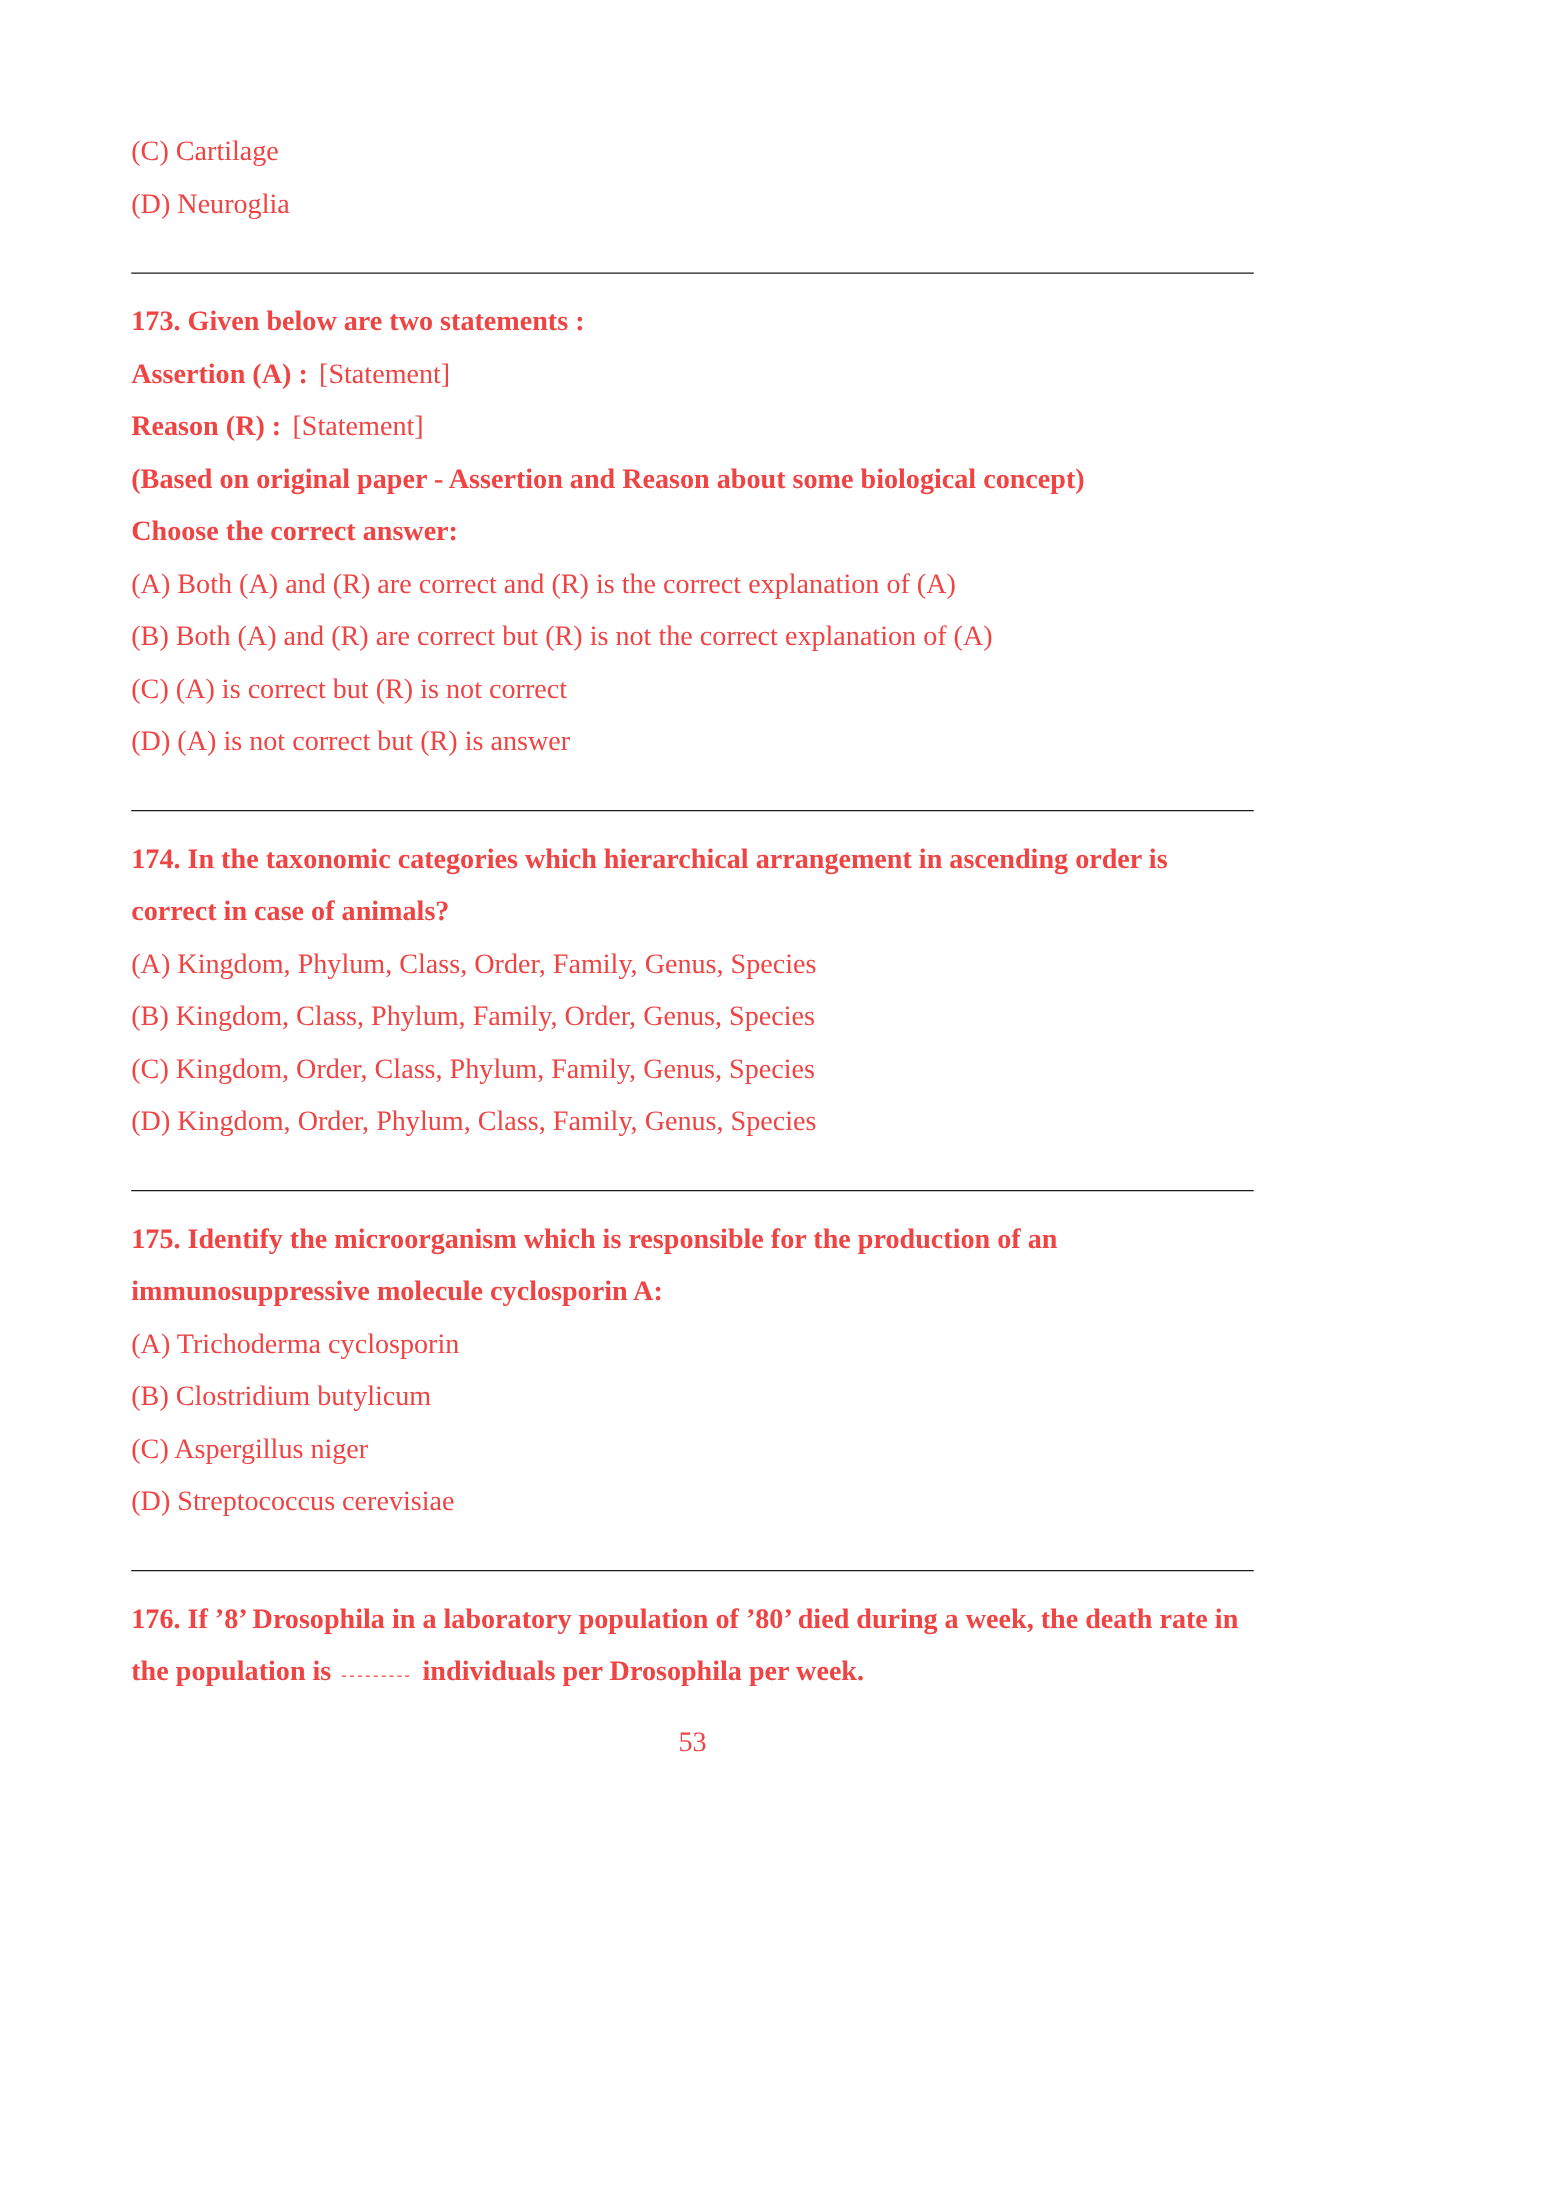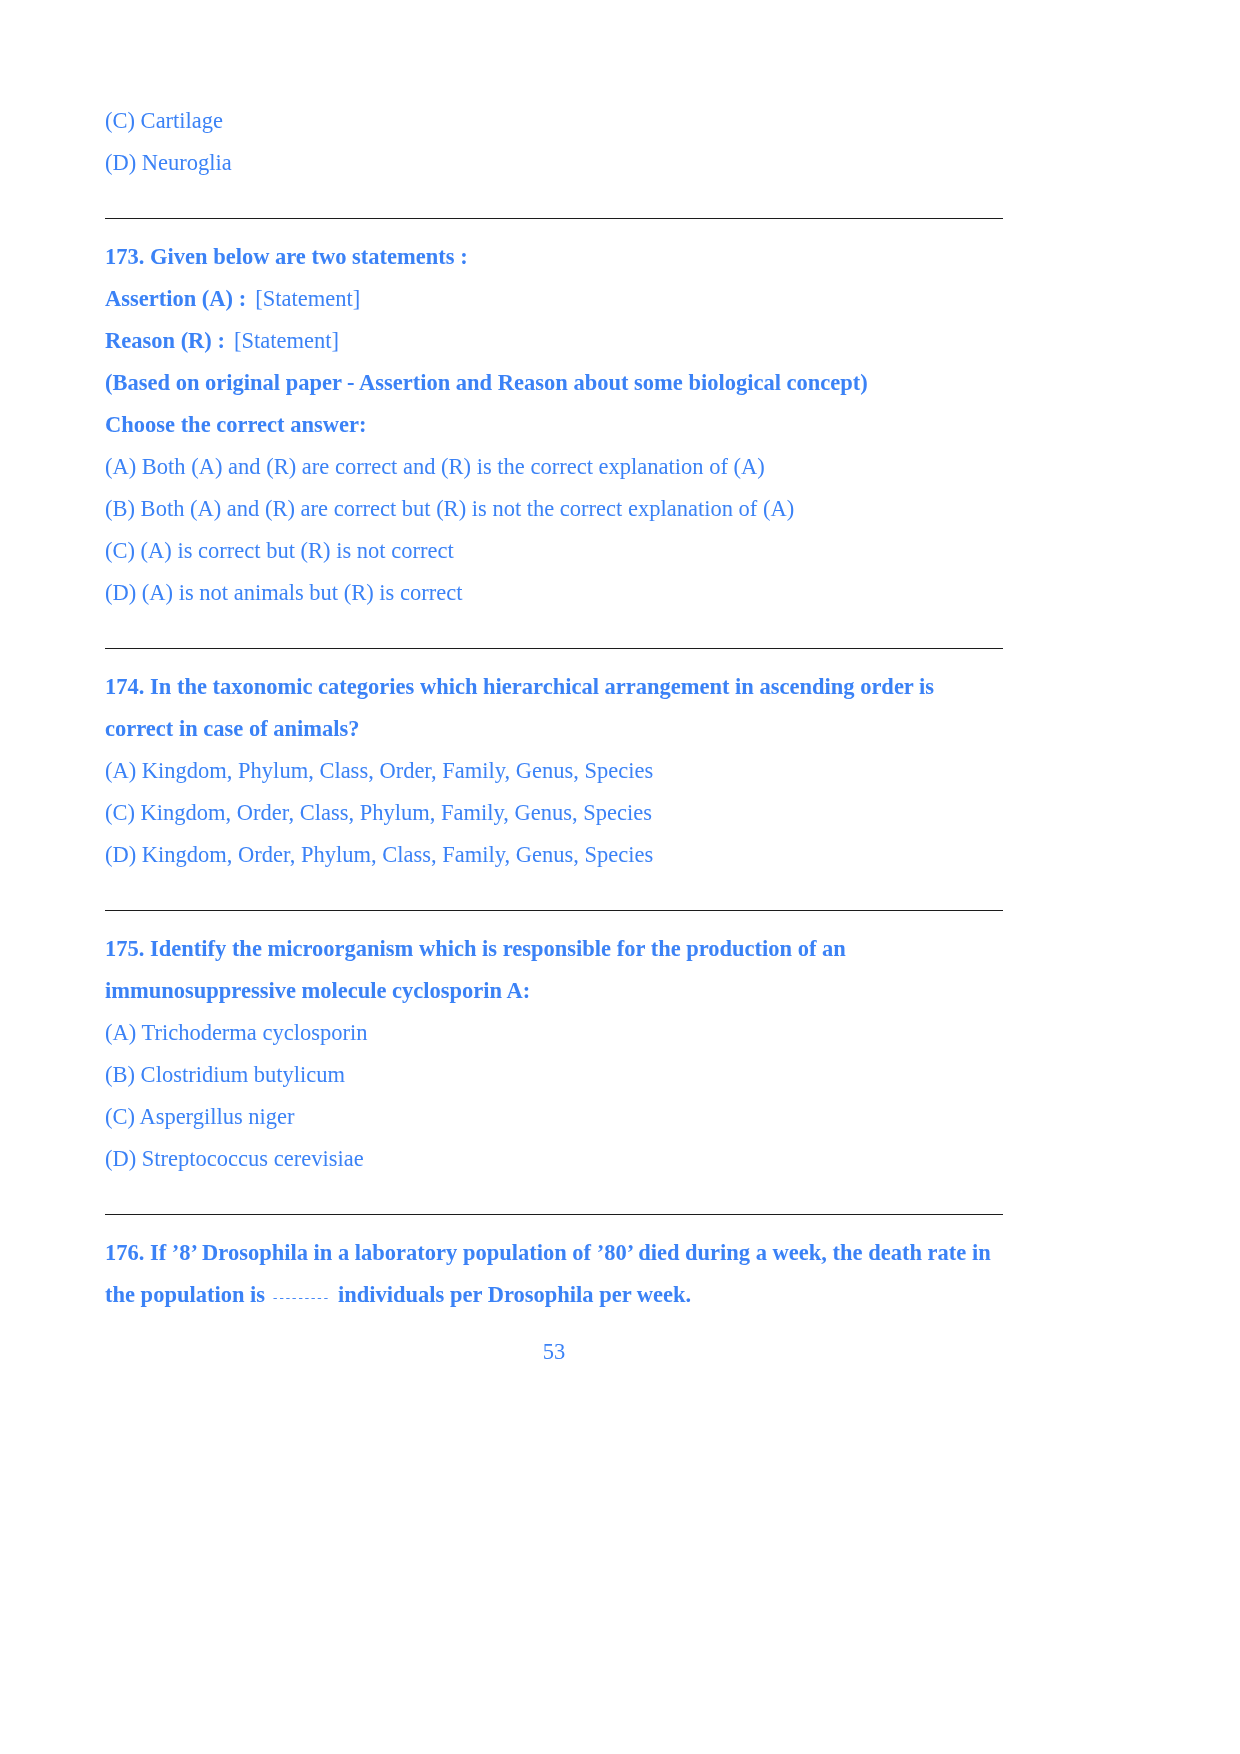--- a/index.html
+++ b/index.html
@@ -16,7 +16,7 @@
     padding: 100px 237px 0 105px;
     font-family: "Liberation Serif", serif;
     font-size: 22.5px;
-    color: #3b82f6;
+    color: #ef4444;
   }
   .line {
     margin: 0;

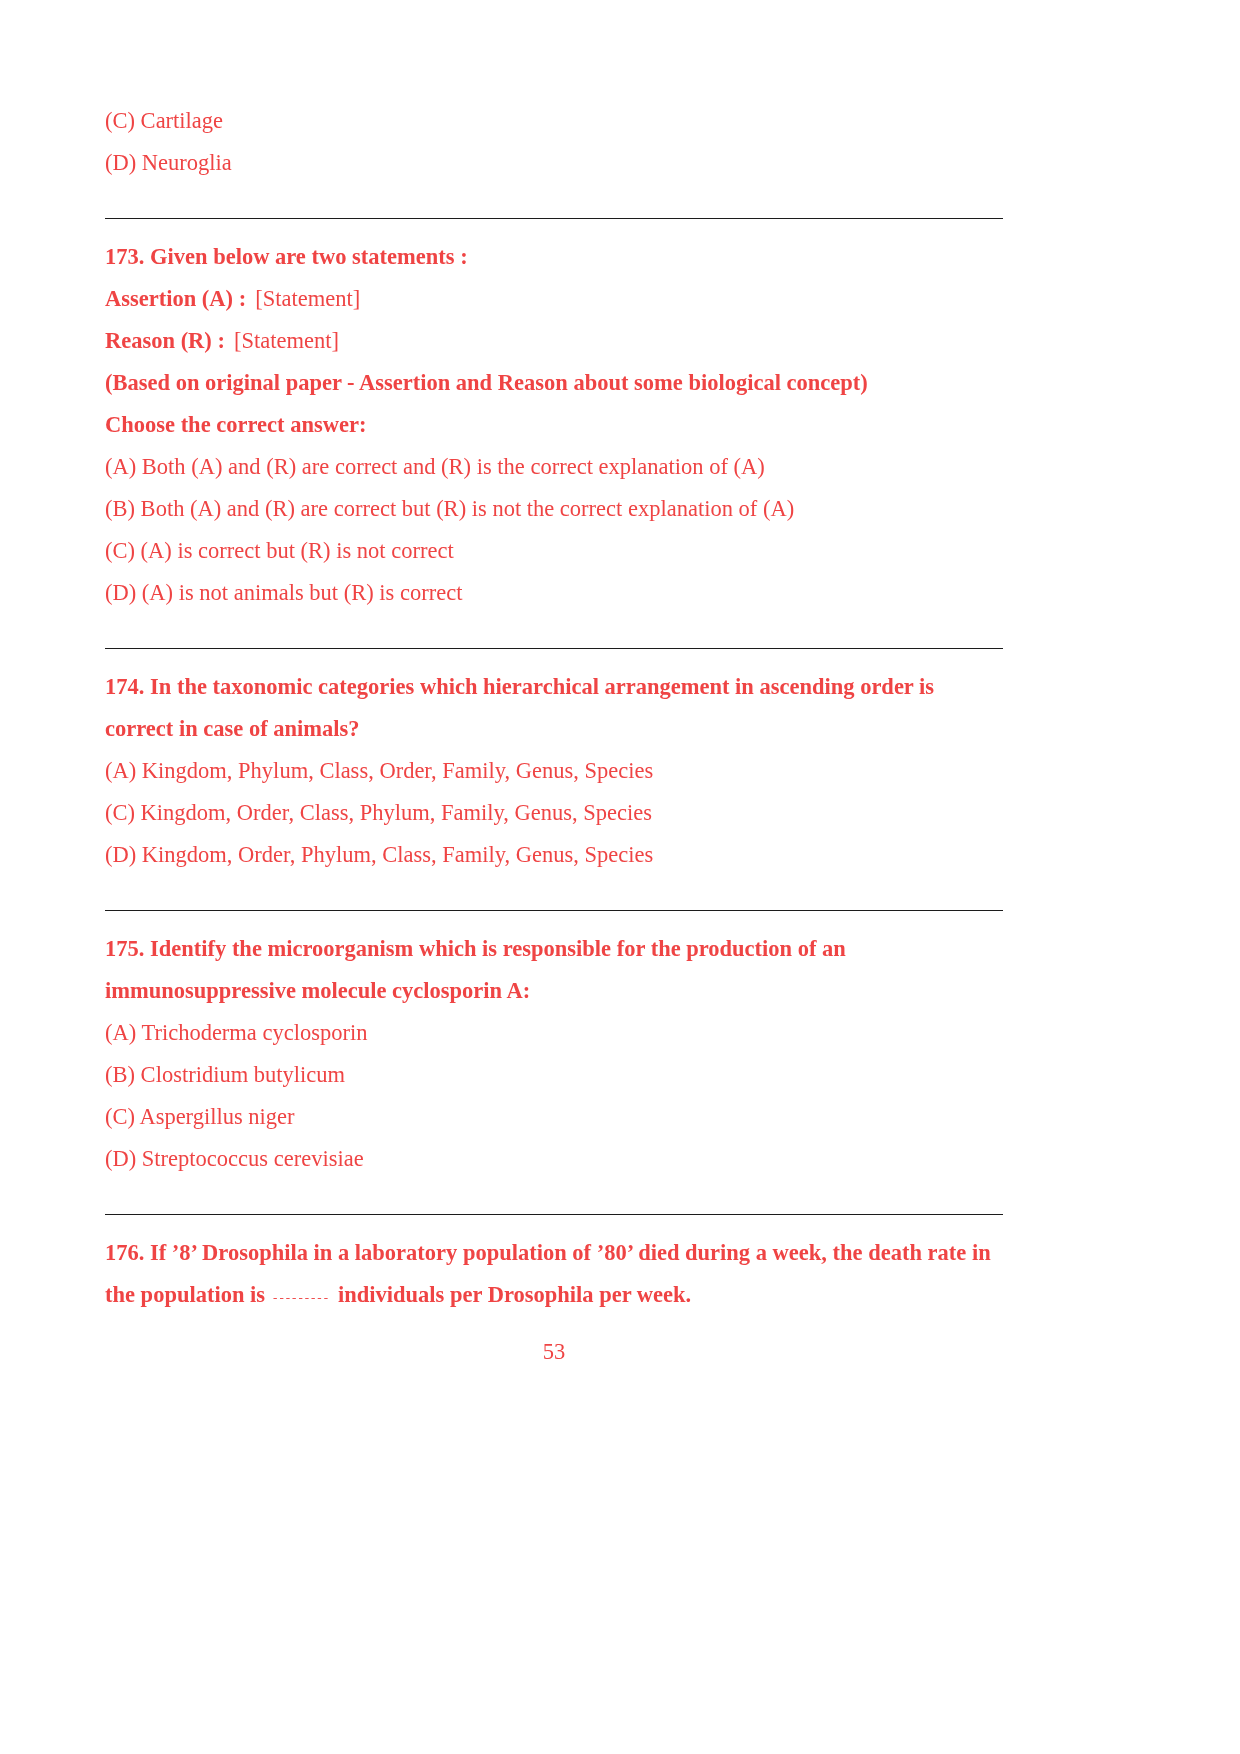--- a/index.html
+++ b/index.html
@@ -64,7 +64,7 @@
     <p class="line">(A) Both (A) and (R) are correct and (R) is the correct explanation of (A)</p>
     <p class="line">(B) Both (A) and (R) are correct but (R) is not the correct explanation of (A)</p>
     <p class="line">(C) (A) is correct but (R) is not correct</p>
-    <p class="line">(D) (A) is not animals but (R) is correct</p>
+    <p class="line">(D) (A) is not correct but (R) is answer</p>
   </section>
 
   <hr class="divider">

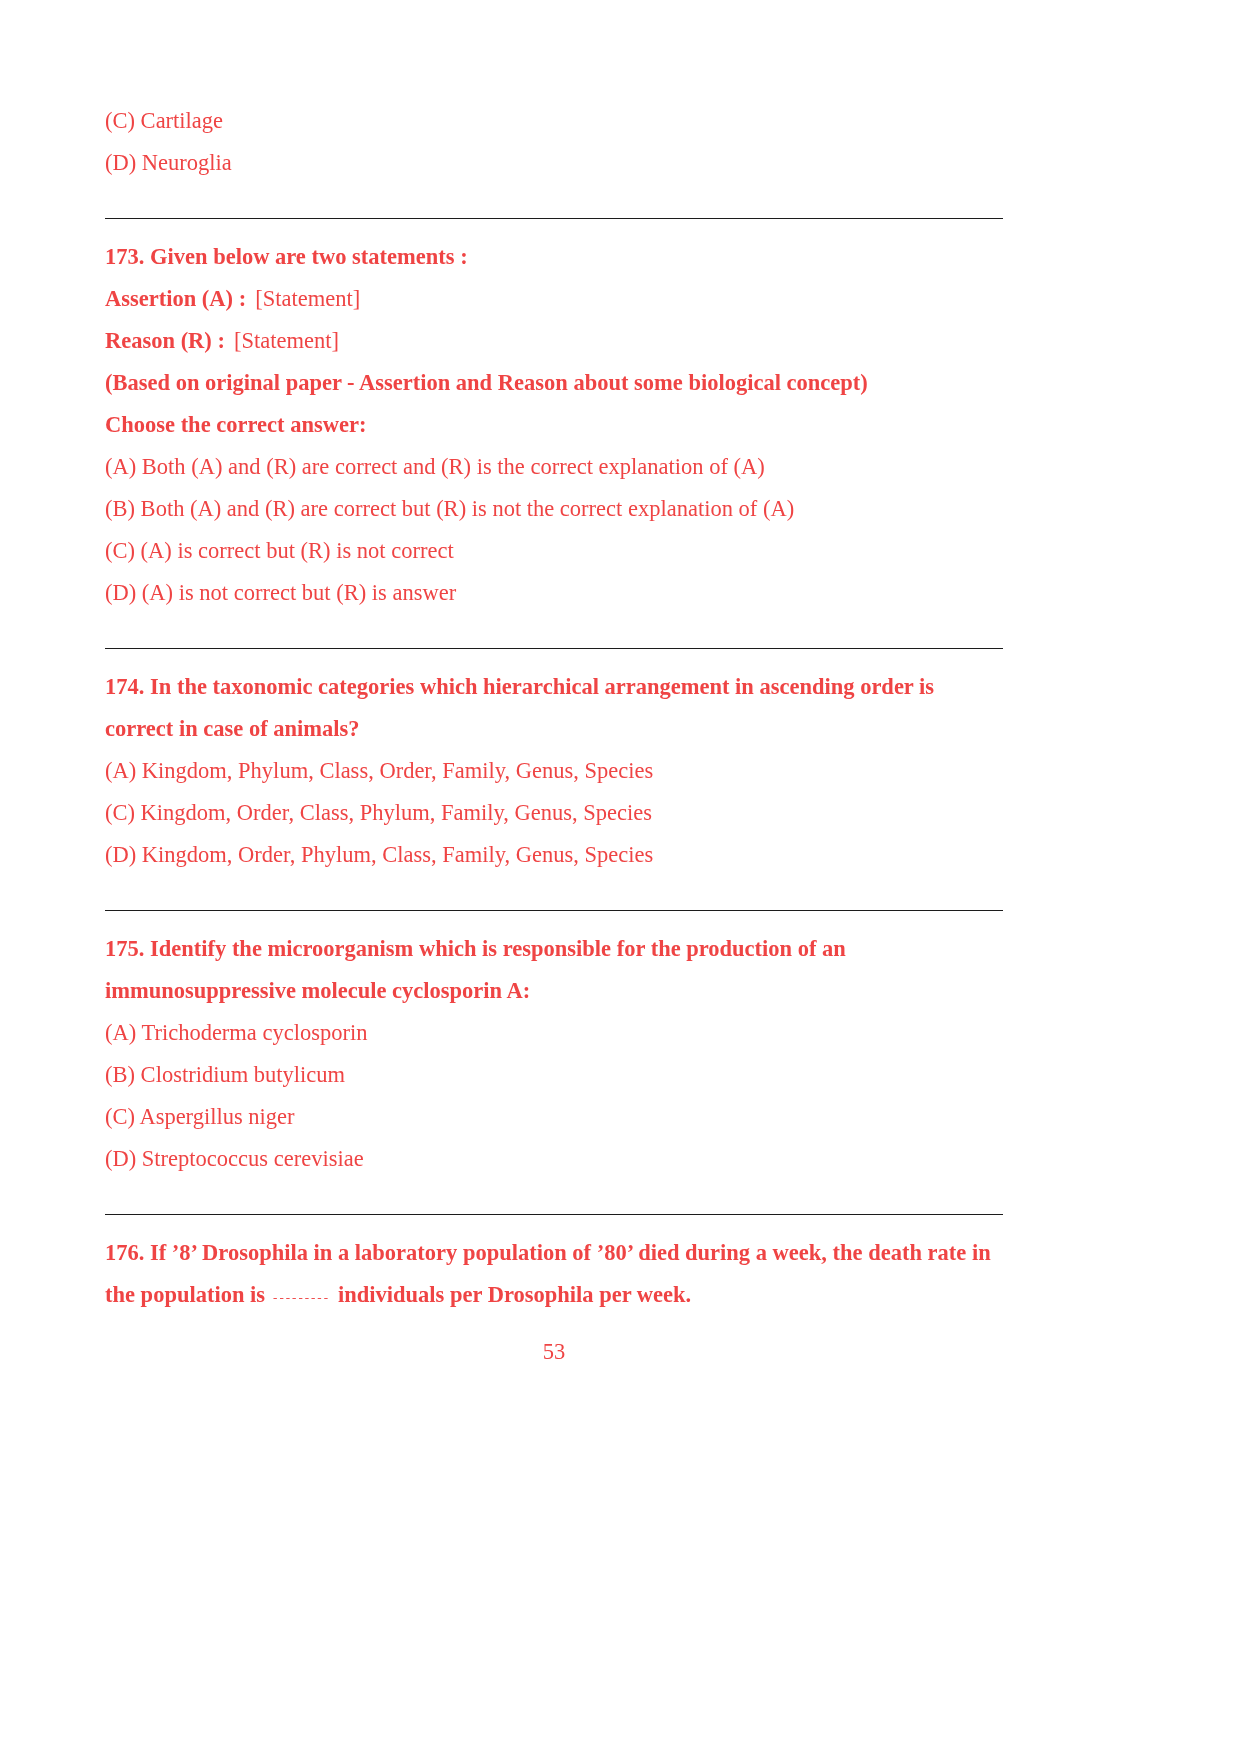--- a/index.html
+++ b/index.html
@@ -72,6 +72,7 @@
   <section>
     <p class="line bold">174. In the taxonomic categories which hierarchical arrangement in ascending order is correct in case of animals?</p>
     <p class="line">(A) Kingdom, Phylum, Class, Order, Family, Genus, Species</p>
+    <p class="line">(B) Kingdom, Class, Phylum, Family, Order, Genus, Species</p>
     <p class="line">(C) Kingdom, Order, Class, Phylum, Family, Genus, Species</p>
     <p class="line">(D) Kingdom, Order, Phylum, Class, Family, Genus, Species</p>
   </section>

